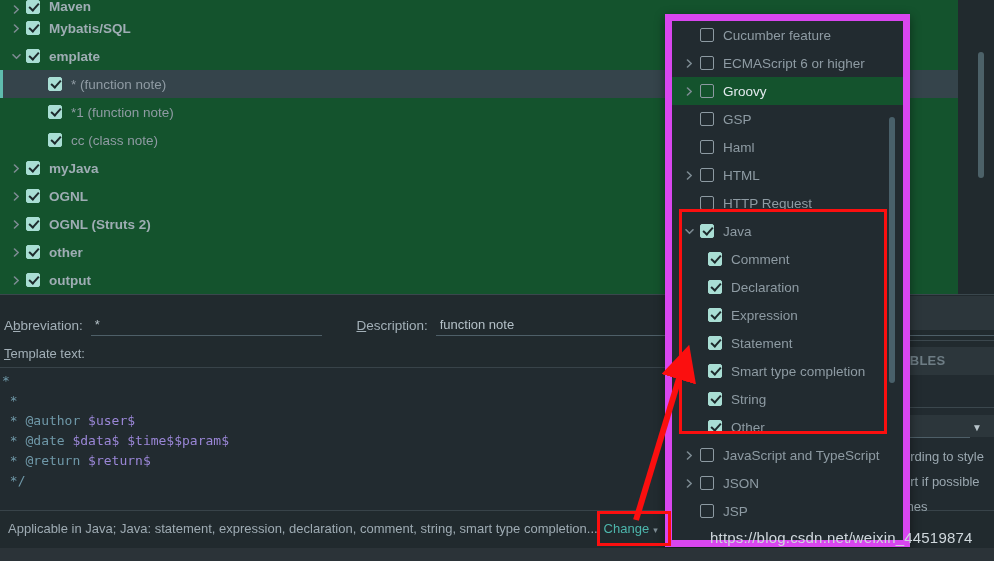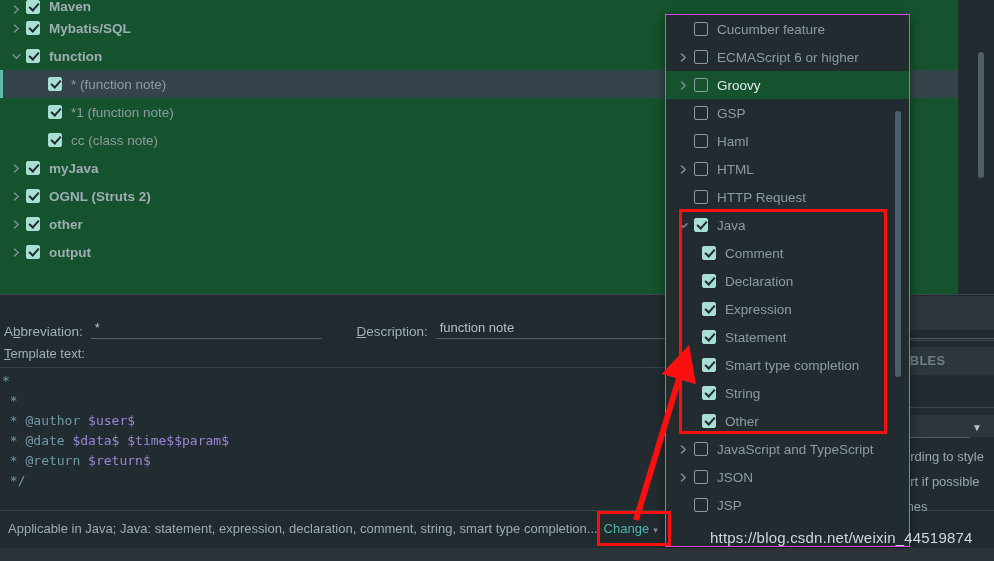--- a/index.html
+++ b/index.html
@@ -225,7 +225,7 @@
     left: 665px; top: 14px;
     width: 245px; height: 533px;
     background: #222b30;
-    border: 1px solid #d946ef;
+    border: 7px solid #d946ef;
     box-shadow: 0 3px 10px rgba(0,0,0,.45);
     overflow: hidden;
   }

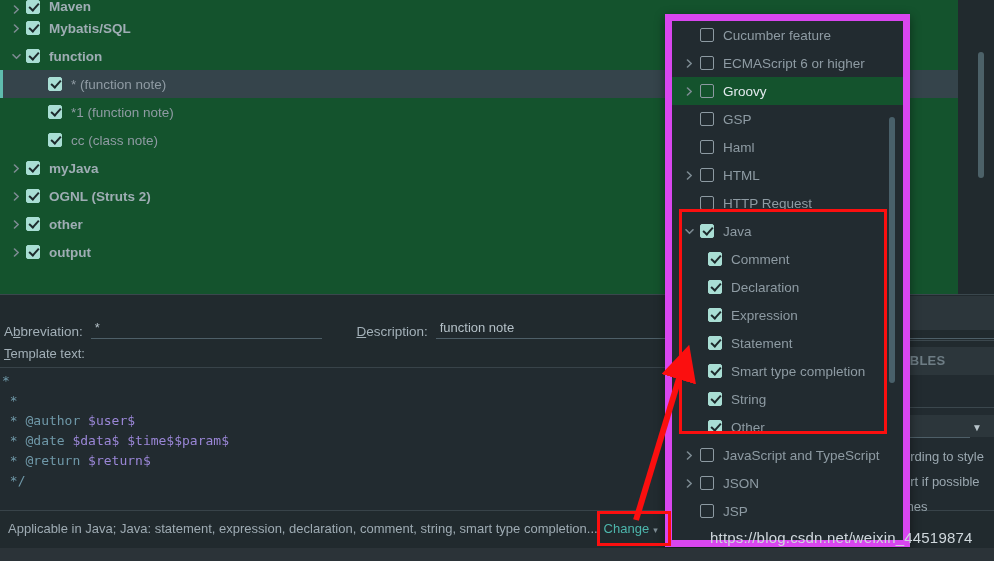--- a/index.html
+++ b/index.html
@@ -321,7 +321,7 @@
             </svg>
           </span>
           <span class="cb on"></span>
-          <span>function</span>
+          <span>emplate</span>
         </div>
         <div class="tree-row child selected">
           <span style="display: inline-block; width: 28px; min-width: 28px;"></span>

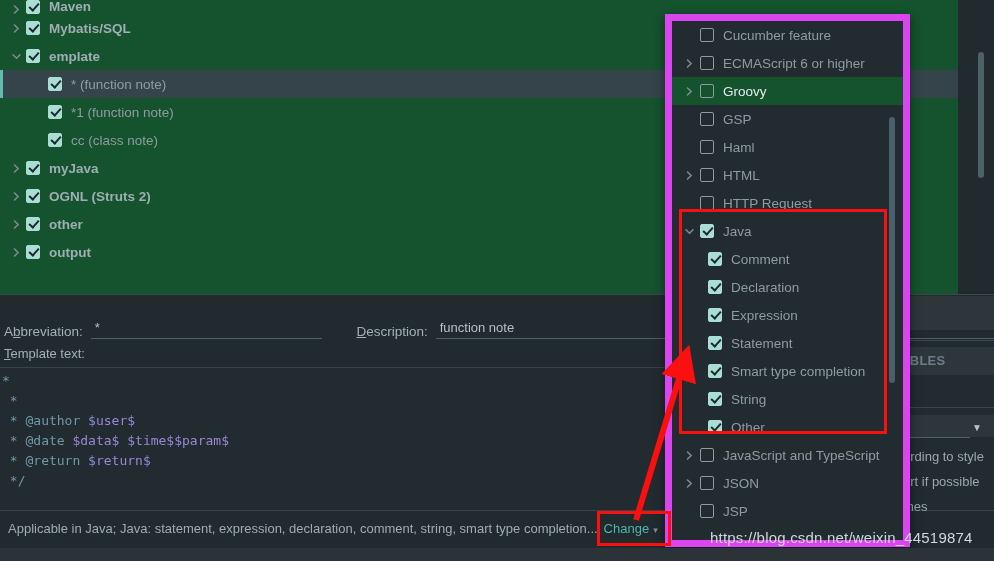--- a/index.html
+++ b/index.html
@@ -350,6 +350,16 @@
           </span>
           <span class="cb on"></span>
           <span>myJava</span>
+        </div>
+        <div class="tree-row group">
+          <span style="display: inline-block; width: 6px; min-width: 6px;"></span>
+          <span class="twisty">
+            <svg width="9" height="9" viewBox="0 0 9 9">
+              <path d="M2.5 1 L6.2 4.5 L2.5 8" fill="none" stroke="#7d8b93" stroke-width="1.6" stroke-linecap="round" stroke-linejoin="round"></path>
+            </svg>
+          </span>
+          <span class="cb on"></span>
+          <span>OGNL</span>
         </div>
         <div class="tree-row group">
           <span style="display: inline-block; width: 6px; min-width: 6px;"></span>

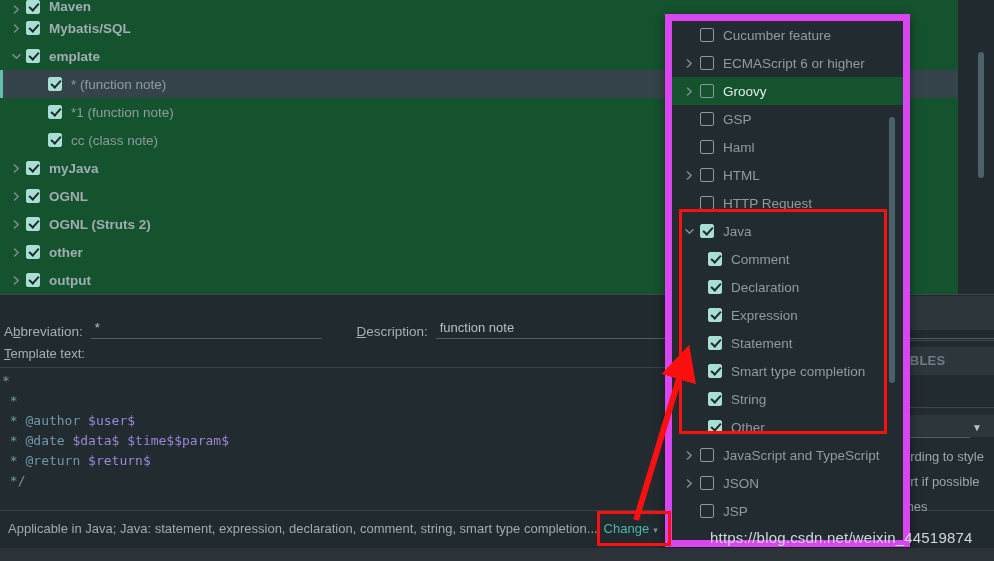--- a/index.html
+++ b/index.html
@@ -115,7 +115,7 @@
     left: 0; top: 16px;
     width: 994px; height: 28px;
     display: flex;
-    align-items: flex-end;
+    align-items: center;
   }
   .field-label {
     color: #a3b0b8;

